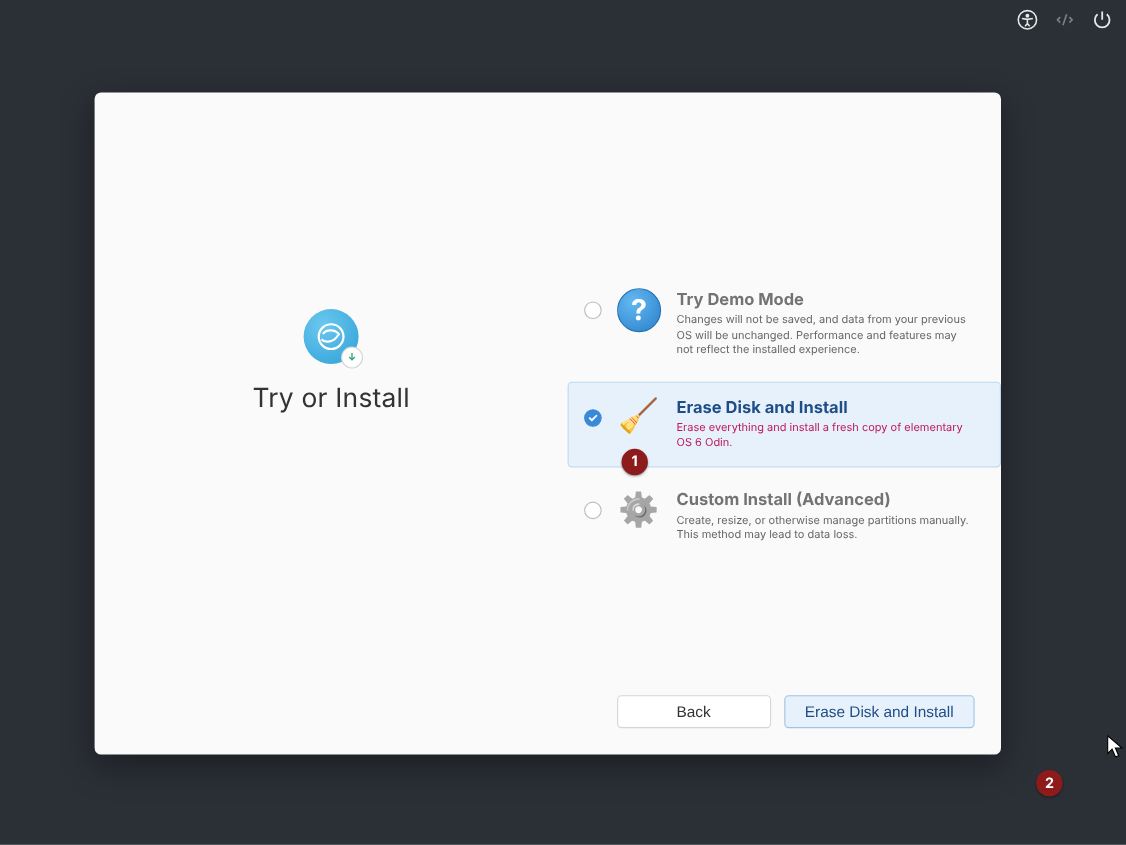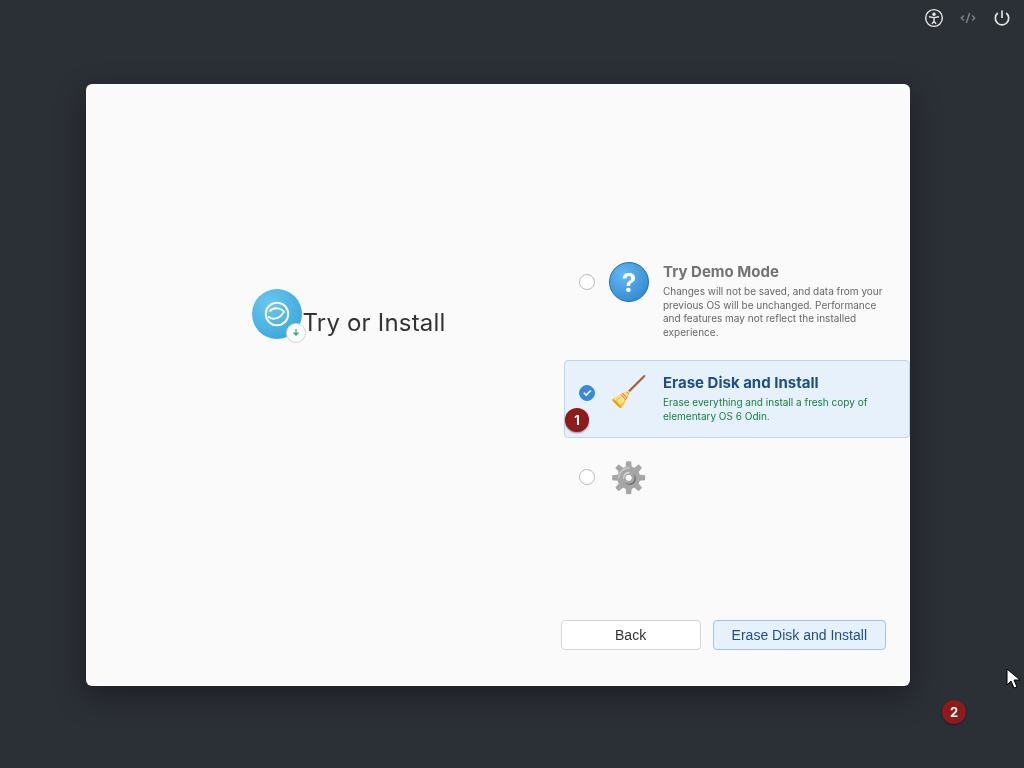--- a/index.html
+++ b/index.html
@@ -42,11 +42,10 @@
   .left-pane {
     width: 430px;
     display: flex;
-    flex-direction: row;
+    flex-direction: column;
     align-items: center;
     justify-content: center;
     padding-bottom: 60px;
-    margin-left: 48px;
   }
   .logo-wrap { position: relative; width: 50px; height: 50px; margin-bottom: 16px; }
   .logo-circle {

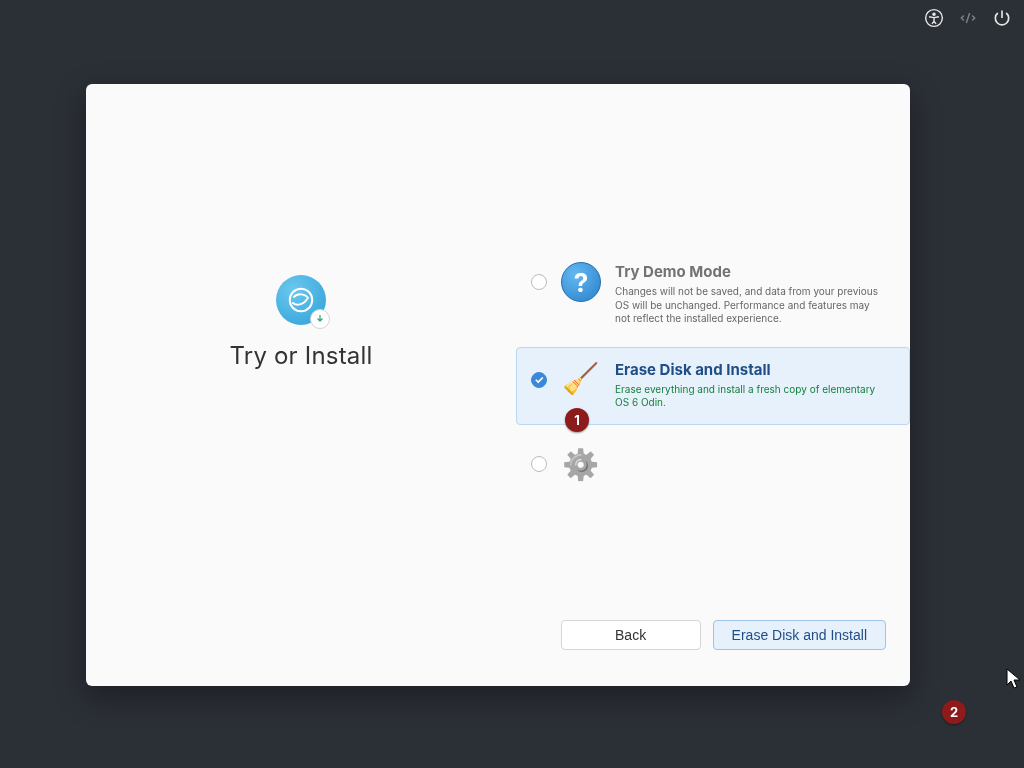--- a/index.html
+++ b/index.html
@@ -102,7 +102,7 @@
   .opt-title { font-size: 15px; font-weight: 700; color: #737373; margin-bottom: 4px; }
   .option.selected .opt-title { color: #1f4e87; }
   .opt-desc { font-size: 10px; color: #666; line-height: 1.35; padding-right: 8px; }
-  .option.selected .opt-desc { color: #15803d; }
+  .option.selected .opt-desc { color: #be185d; }
 
   
   .ico-help {

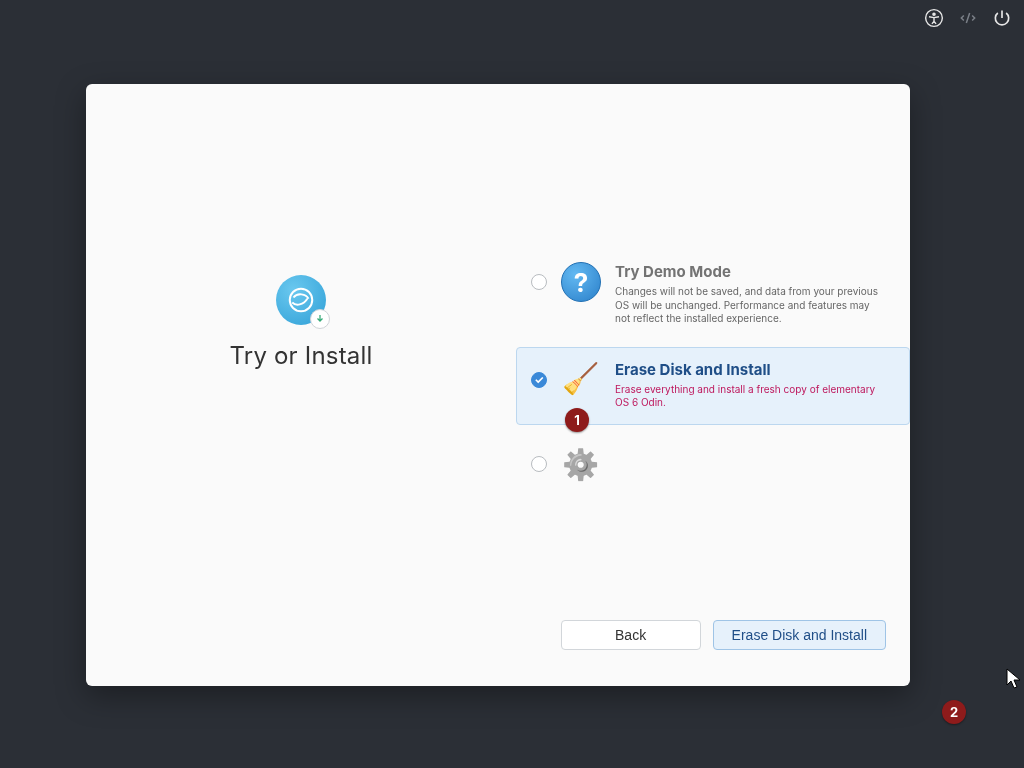--- a/index.html
+++ b/index.html
@@ -224,6 +224,10 @@
       <div class="option">
         <span class="radio"></span>
         <span class="opt-icon ico-gears">⚙️</span>
+        <span class="opt-text">
+          <div class="opt-title">Custom Install (Advanced)</div>
+          <div class="opt-desc">Create, resize, or otherwise manage partitions manually. This method may lead to data loss.</div>
+        </span>
       </div>
 
     </div>

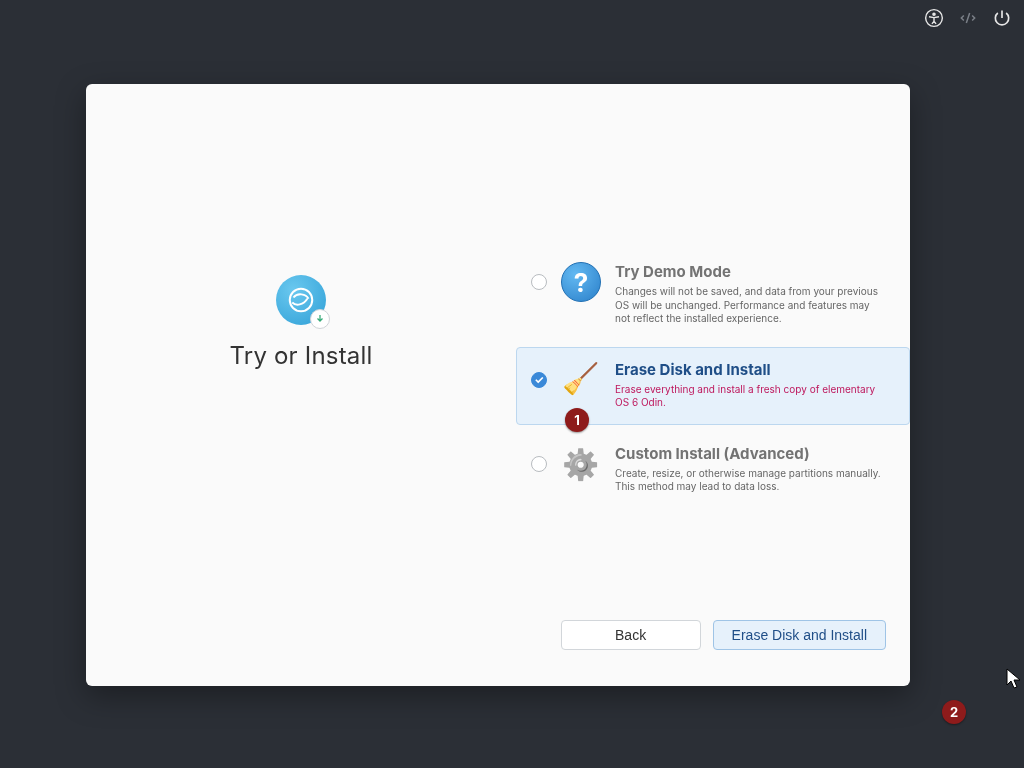--- a/index.html
+++ b/index.html
@@ -118,7 +118,7 @@
   
   .card-footer {
     display:flex; justify-content:flex-end; gap:12px;
-    padding: 0 24px 36px 0;
+    padding: 0 24px 24px 0;
   }
   .btn {
     min-width: 140px;

